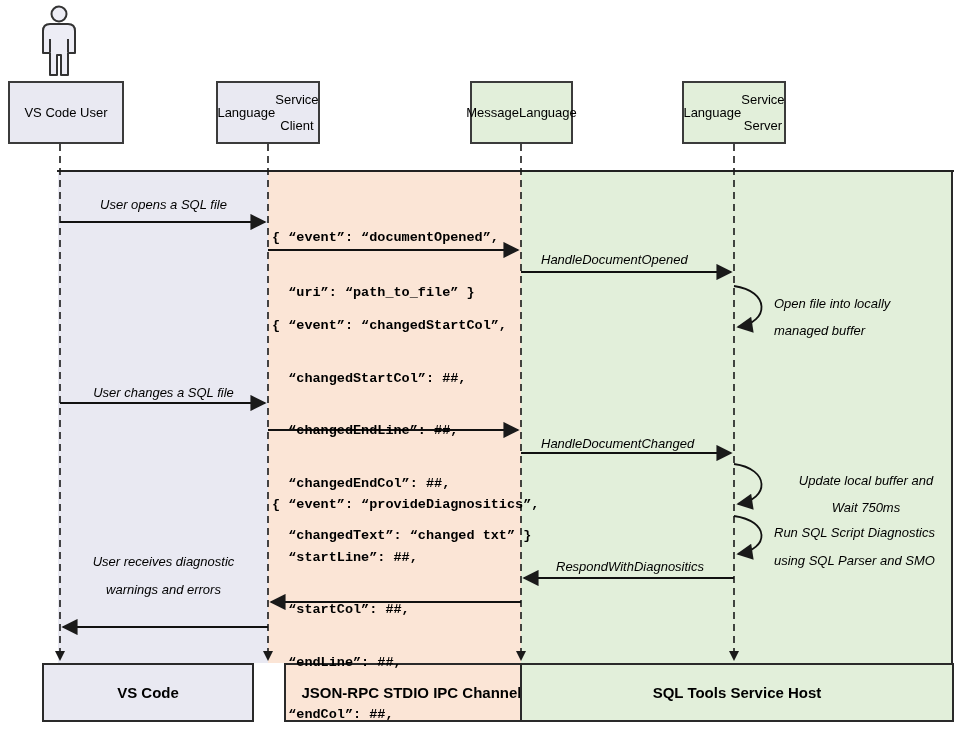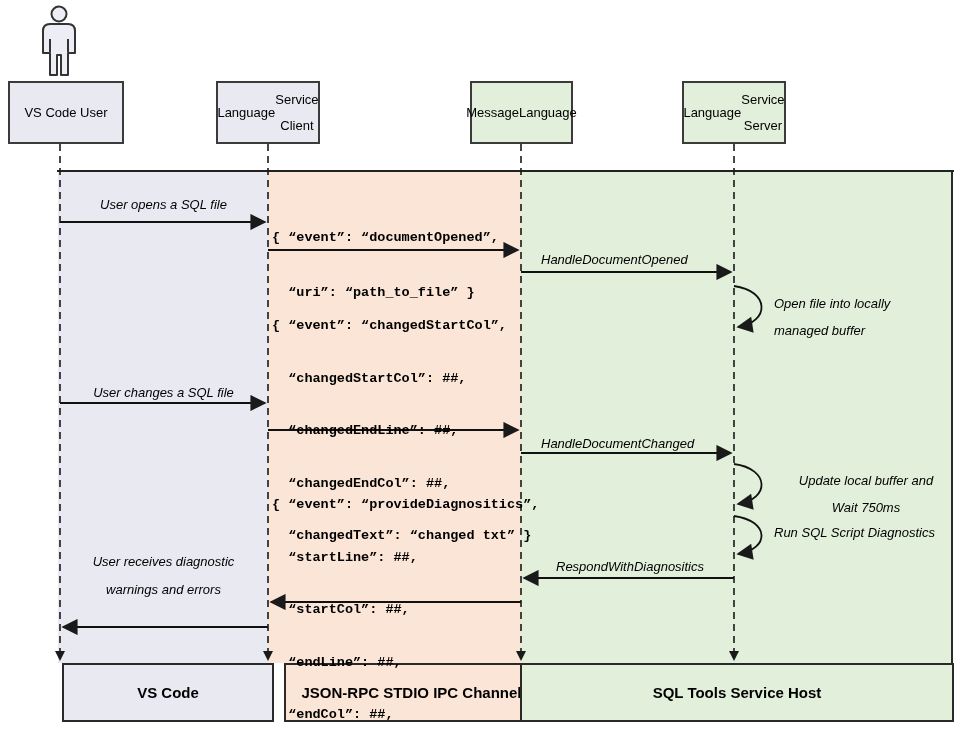--- a/index.html
+++ b/index.html
@@ -133,6 +133,7 @@
 </div>
 <div class="ilabel lh28" style="left:774px;top:519px;">
   <div>Run SQL Script Diagnostics</div>
+  <div>using SQL Parser and SMO</div>
 </div>
 
 <div class="code first" style="left:272px;top:195px;">

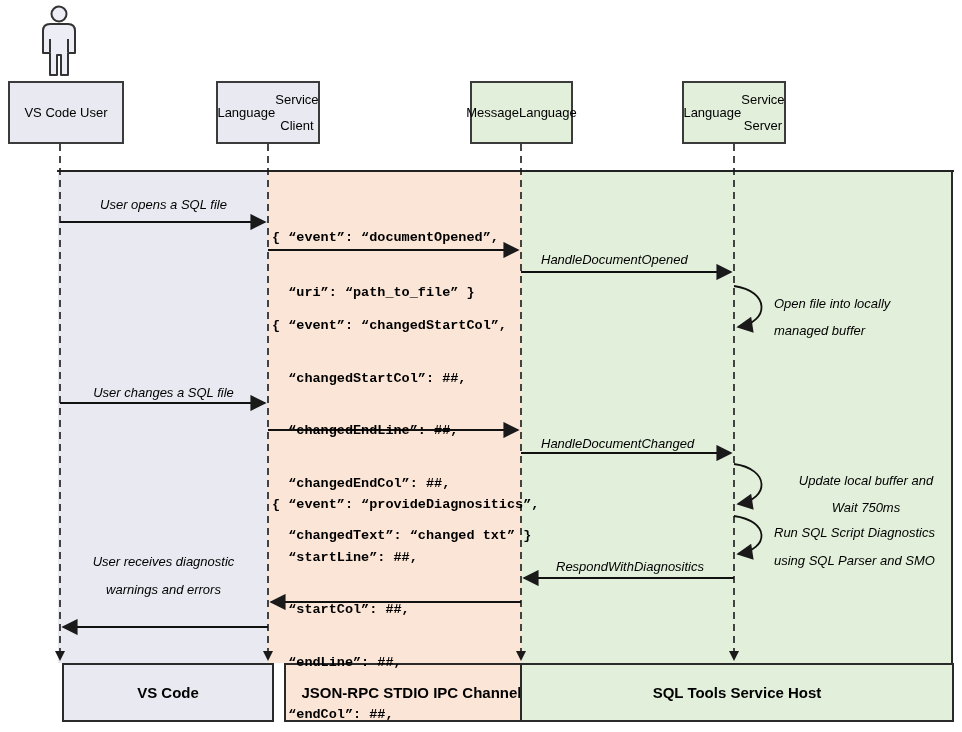--- a/index.html
+++ b/index.html
@@ -25,7 +25,7 @@
   .footer-box { position:absolute; top:663px; height:59px; box-sizing:border-box;
                 border:2px solid #2a2a2a; display:flex; align-items:center;
                 justify-content:center; font-weight:bold; font-size:15px; z-index:4; }
-  .f-vscode  { left:62px;  width:212px; background:var(--lavender,#e9e9f2); }
+  .f-vscode  { left:42px;  width:212px; background:var(--lavender,#e9e9f2); }
   .f-channel { left:284px; width:255px; background:var(--peach,#fbe5d6); }
   .f-host    { left:520px; width:434px; background:var(--green,#e2efda); }
 

